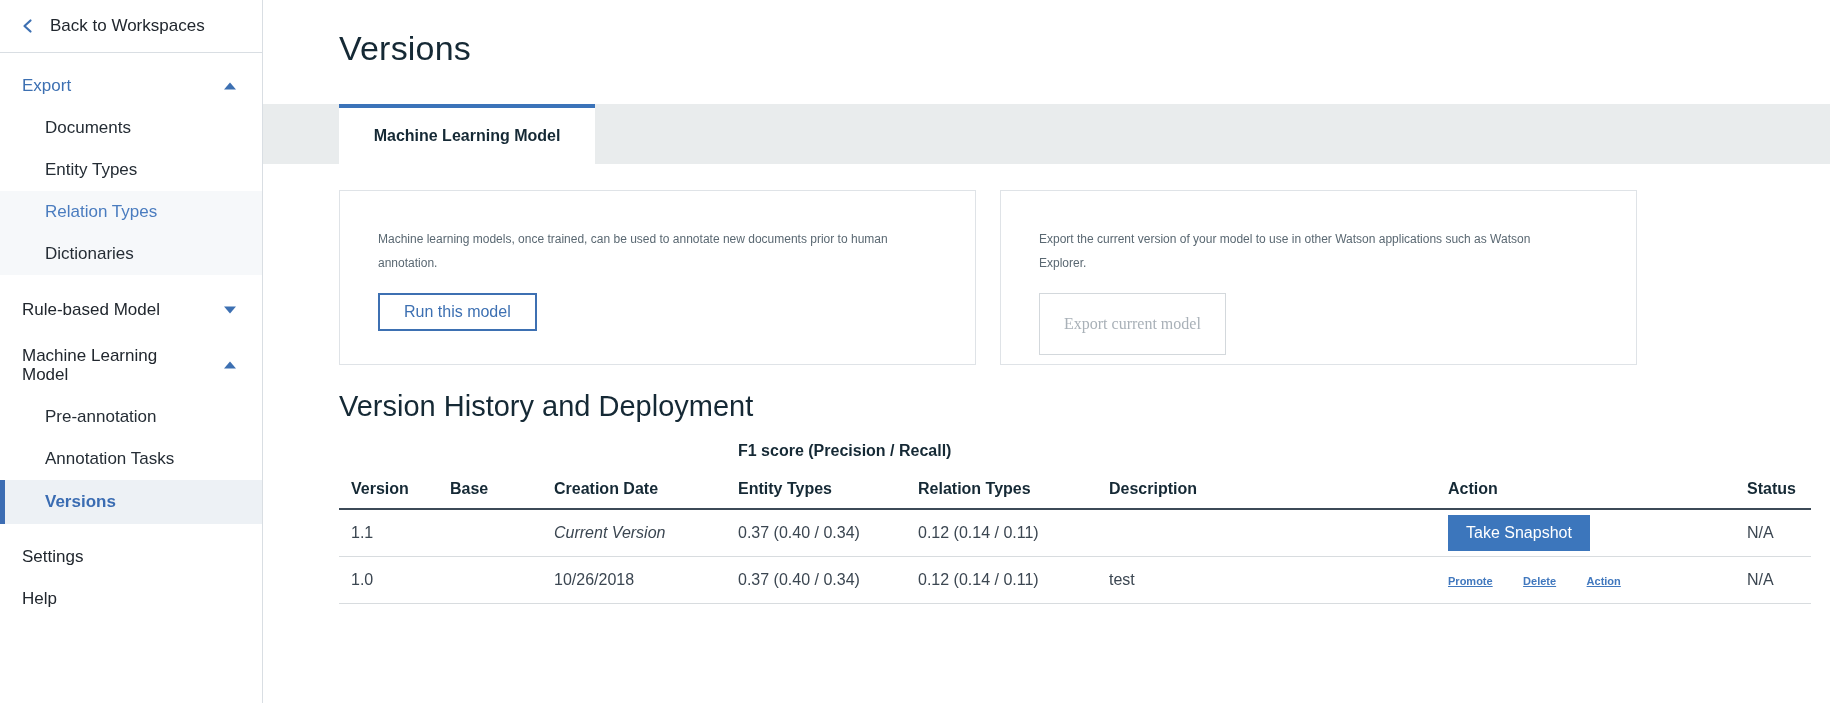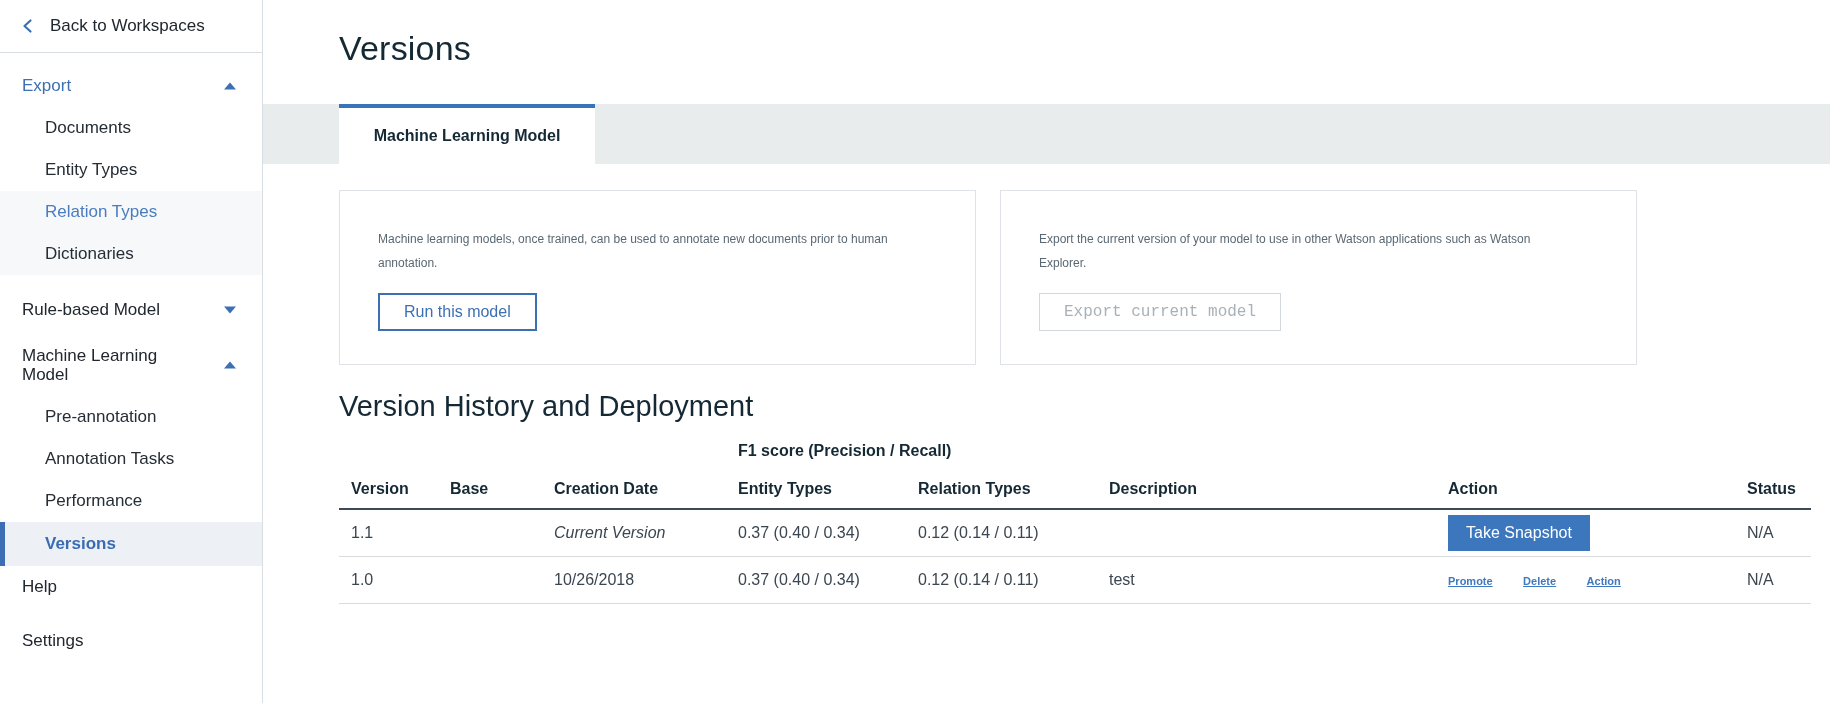--- a/index.html
+++ b/index.html
@@ -87,7 +87,7 @@
   .btn-disabled {
     margin-top: 18px; display: inline-block; background: #ffffff;
     border: 1px solid #d3d8dc; color: #a9b1b8; font-size: 16px;
-    padding: 9px 24px; cursor: not-allowed; font-family: Liberation Mono, monospace;
+    padding: 21px 24px; cursor: not-allowed; font-family: Liberation Serif, serif;
   }
 
   .section-title {

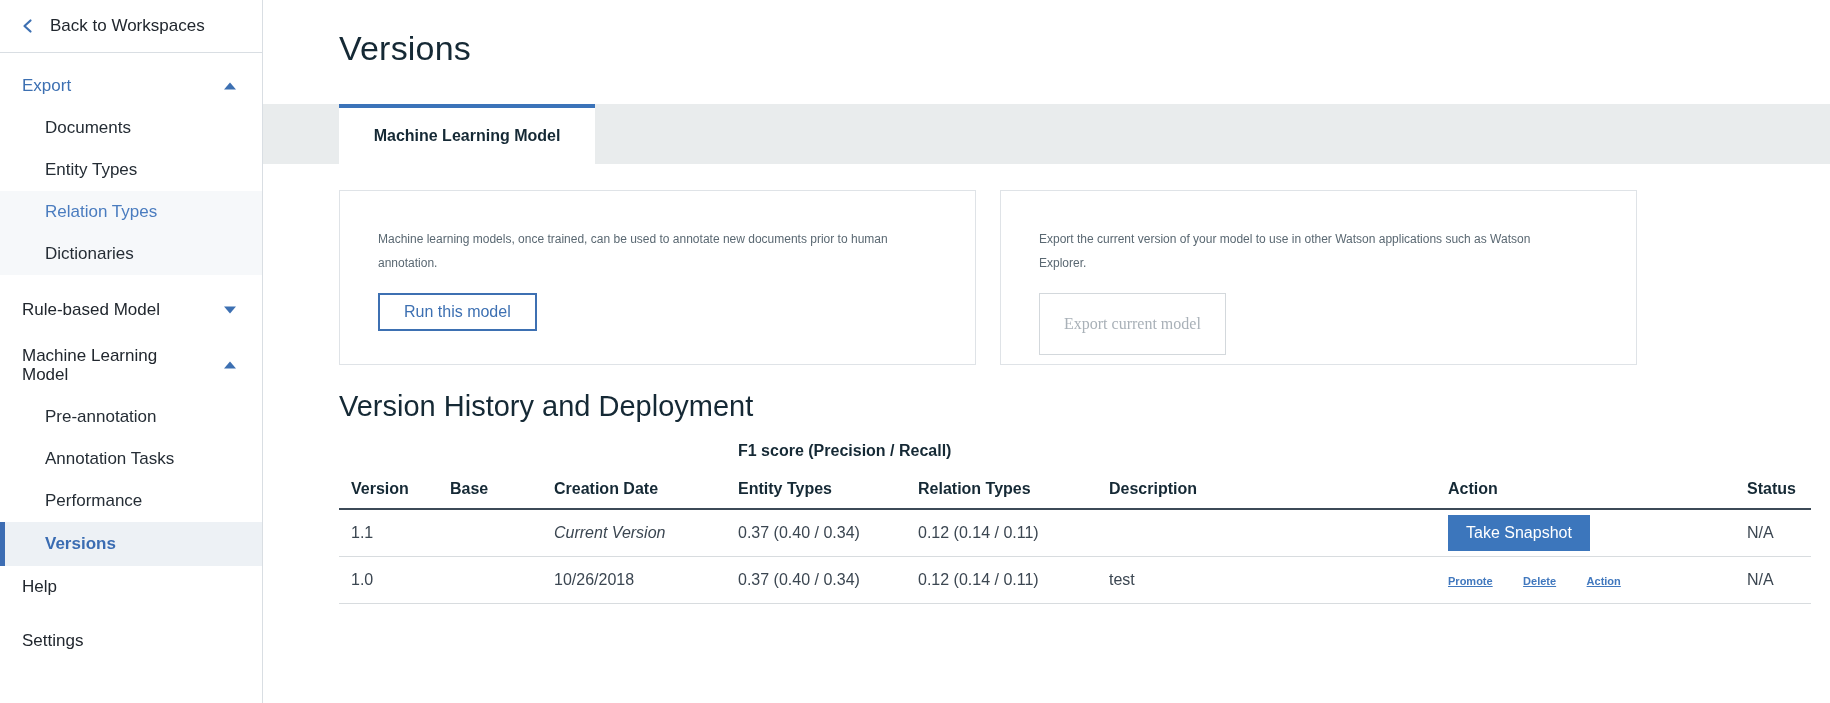--- a/index.html
+++ b/index.html
@@ -162,9 +162,6 @@
       </div>
       <div class="nav-sub">
         <span>Annotation Tasks</span>
-      </div>
-      <div class="nav-sub">
-        <span>Performance</span>
       </div>
       <div class="nav-sub selected">
         <span>Versions</span>

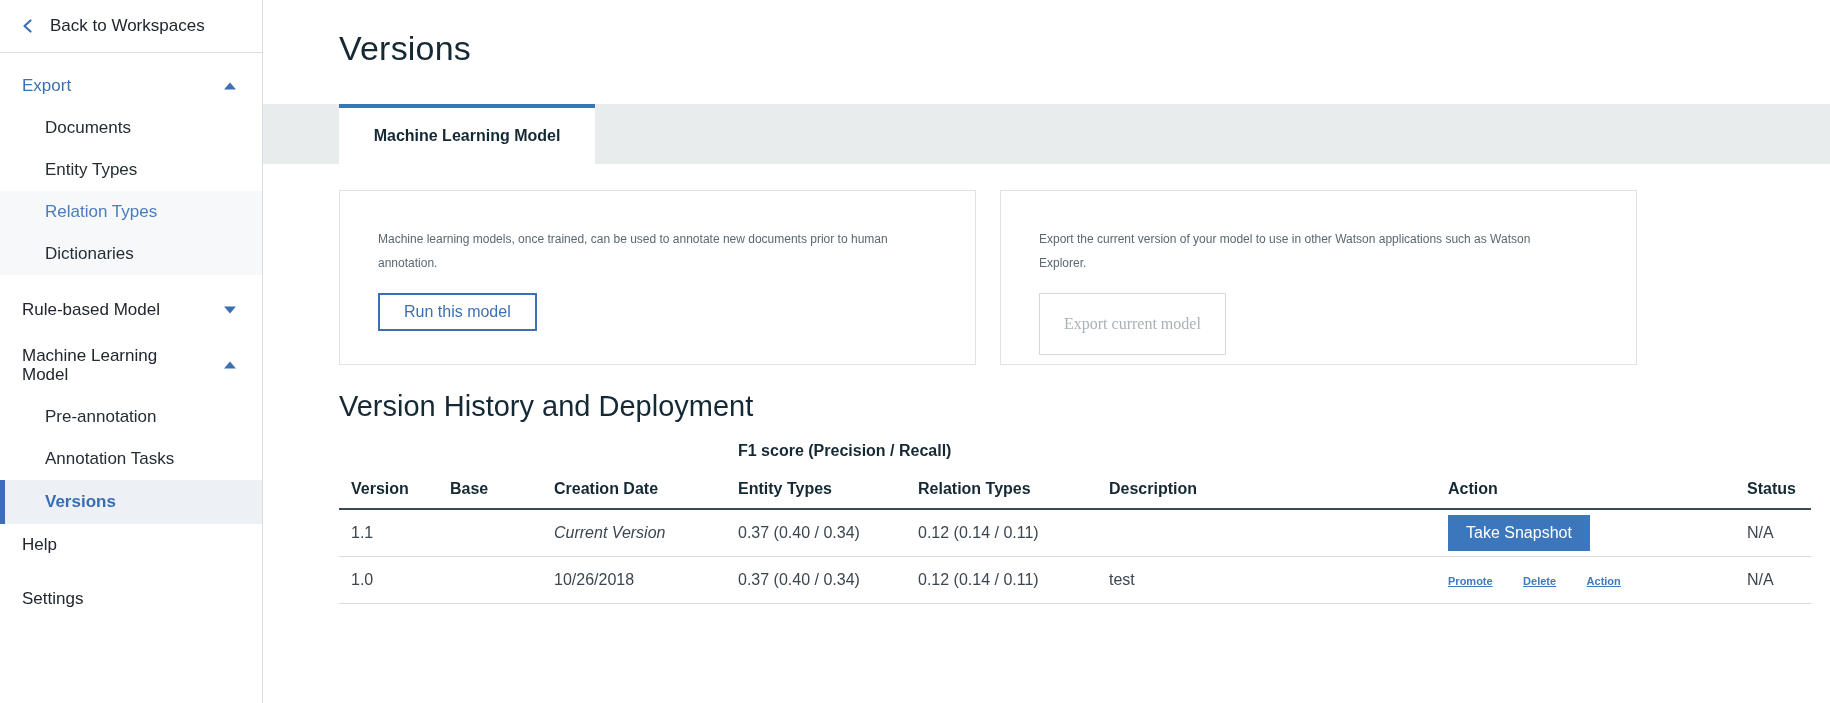--- a/index.html
+++ b/index.html
@@ -167,11 +167,11 @@
         <span>Versions</span>
       </div>
 
+      <div class="nav-item mt12">
+        <span>Settings</span>
+      </div>
       <div class="nav-item">
         <span>Help</span>
-      </div>
-      <div class="nav-item mt12">
-        <span>Settings</span>
       </div>
     </nav>
   </aside>

